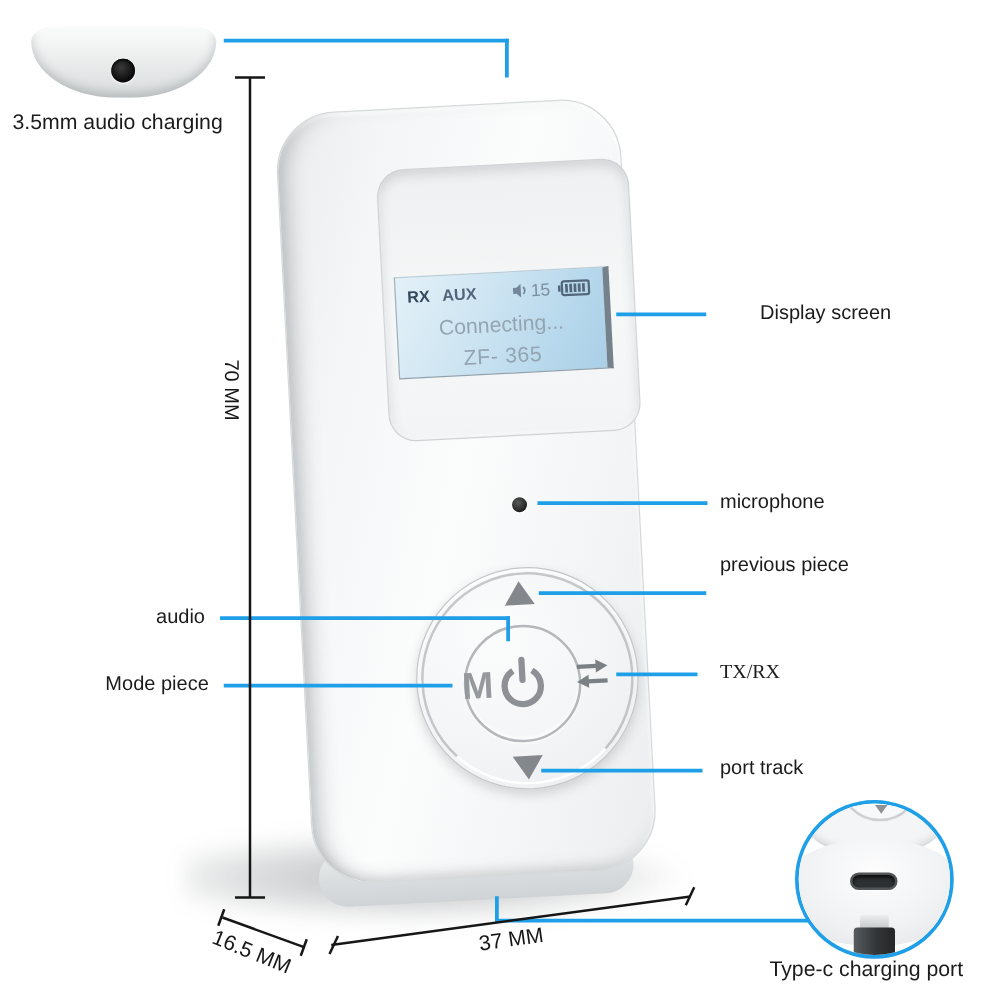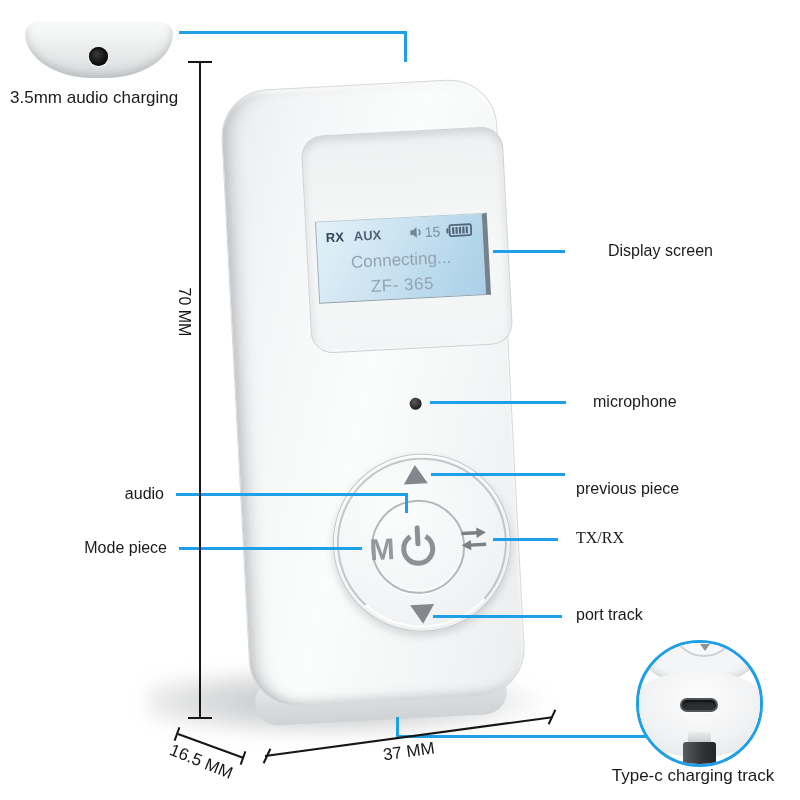--- a/index.html
+++ b/index.html
@@ -191,7 +191,7 @@
 <div class="bline h" style="left:396px; top:735px; width:252px;"></div>
 
 <div class="label" style="left:608px; top:242px;">Display screen</div>
-<div class="label" style="left:576px; top:393px;margin-left:17px;">microphone</div>
+<div class="label" style="left:576px; top:393px;">microphone</div>
 <div class="label" style="left:576px; top:480px;text-align:center;">previous piece</div>
 <div class="label" style="left:576px; top:529px;font-family:Liberation Serif, serif;">TX/RX</div>
 <div class="label" style="left:576px; top:606px;">port track</div>

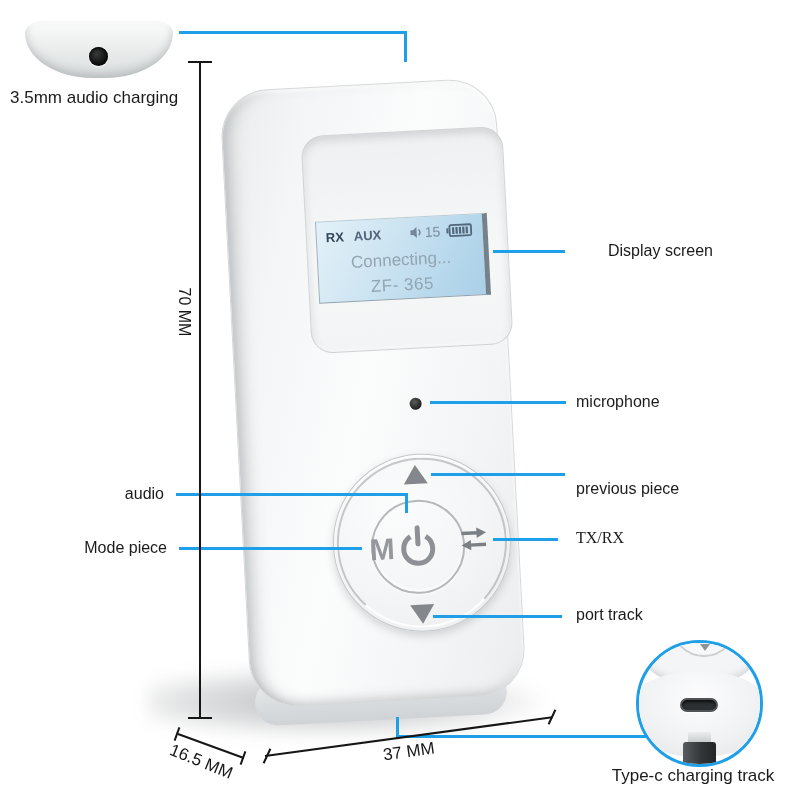--- a/index.html
+++ b/index.html
@@ -192,7 +192,7 @@
 
 <div class="label" style="left:608px; top:242px;">Display screen</div>
 <div class="label" style="left:576px; top:393px;">microphone</div>
-<div class="label" style="left:576px; top:480px;text-align:center;">previous piece</div>
+<div class="label" style="left:576px; top:444px;text-align:center;">previous piece</div>
 <div class="label" style="left:576px; top:529px;font-family:Liberation Serif, serif;">TX/RX</div>
 <div class="label" style="left:576px; top:606px;">port track</div>
 

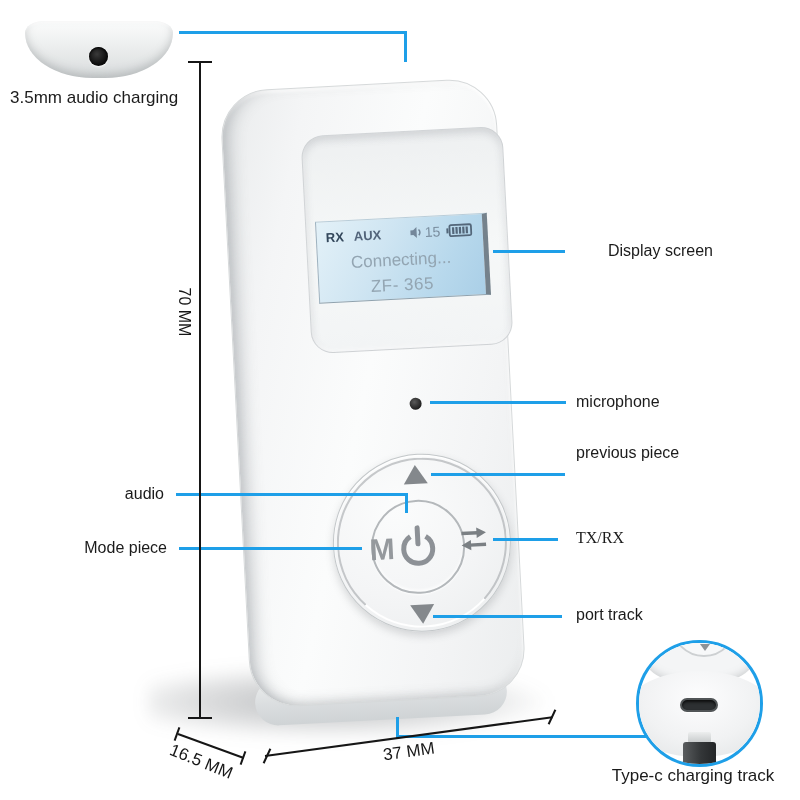--- a/index.html
+++ b/index.html
@@ -225,6 +225,6 @@
   <div class="tc-plug-tip"></div>
   <div class="tc-plug-body"></div>
 </div>
-<div class="label typec-label-pos">Type-c charging track</div>
+<div class="label typec-label-pos">Type-c charging port</div>
 
 </body></html>

